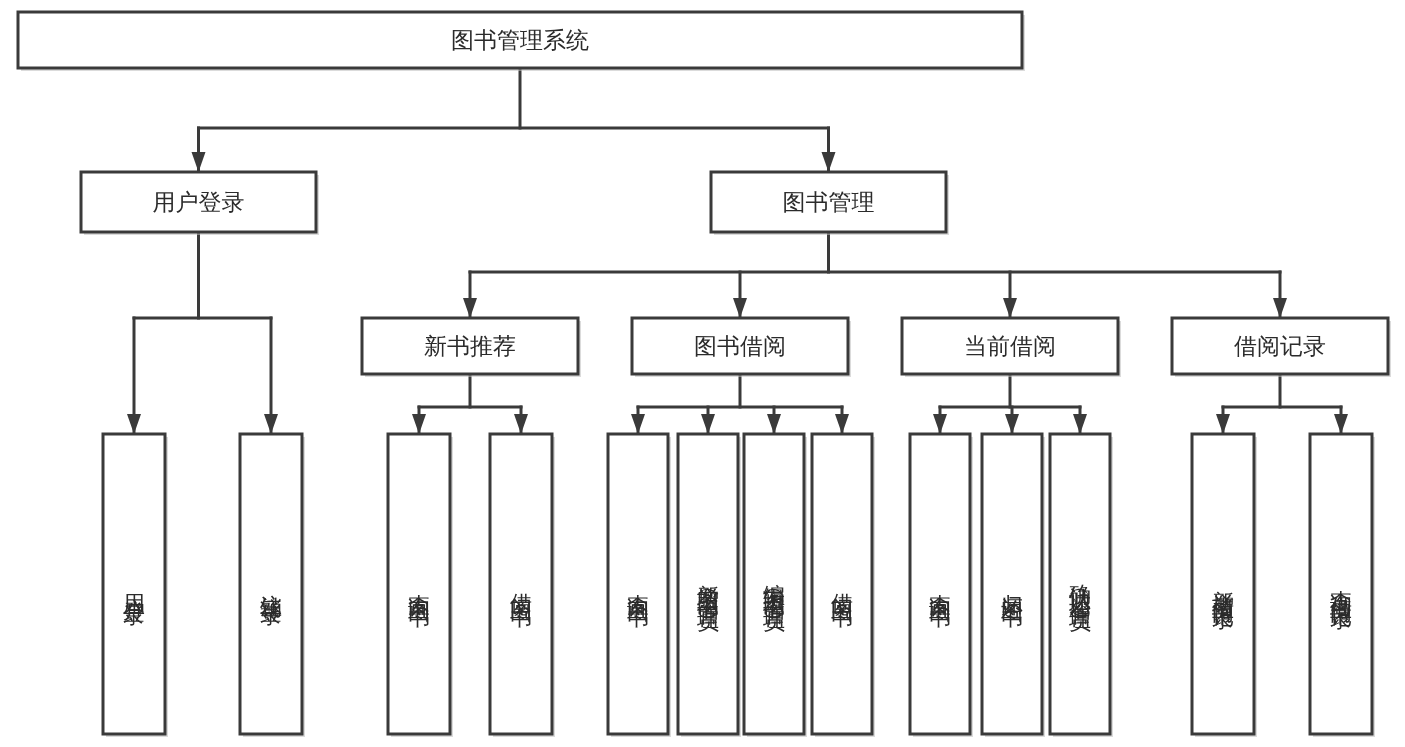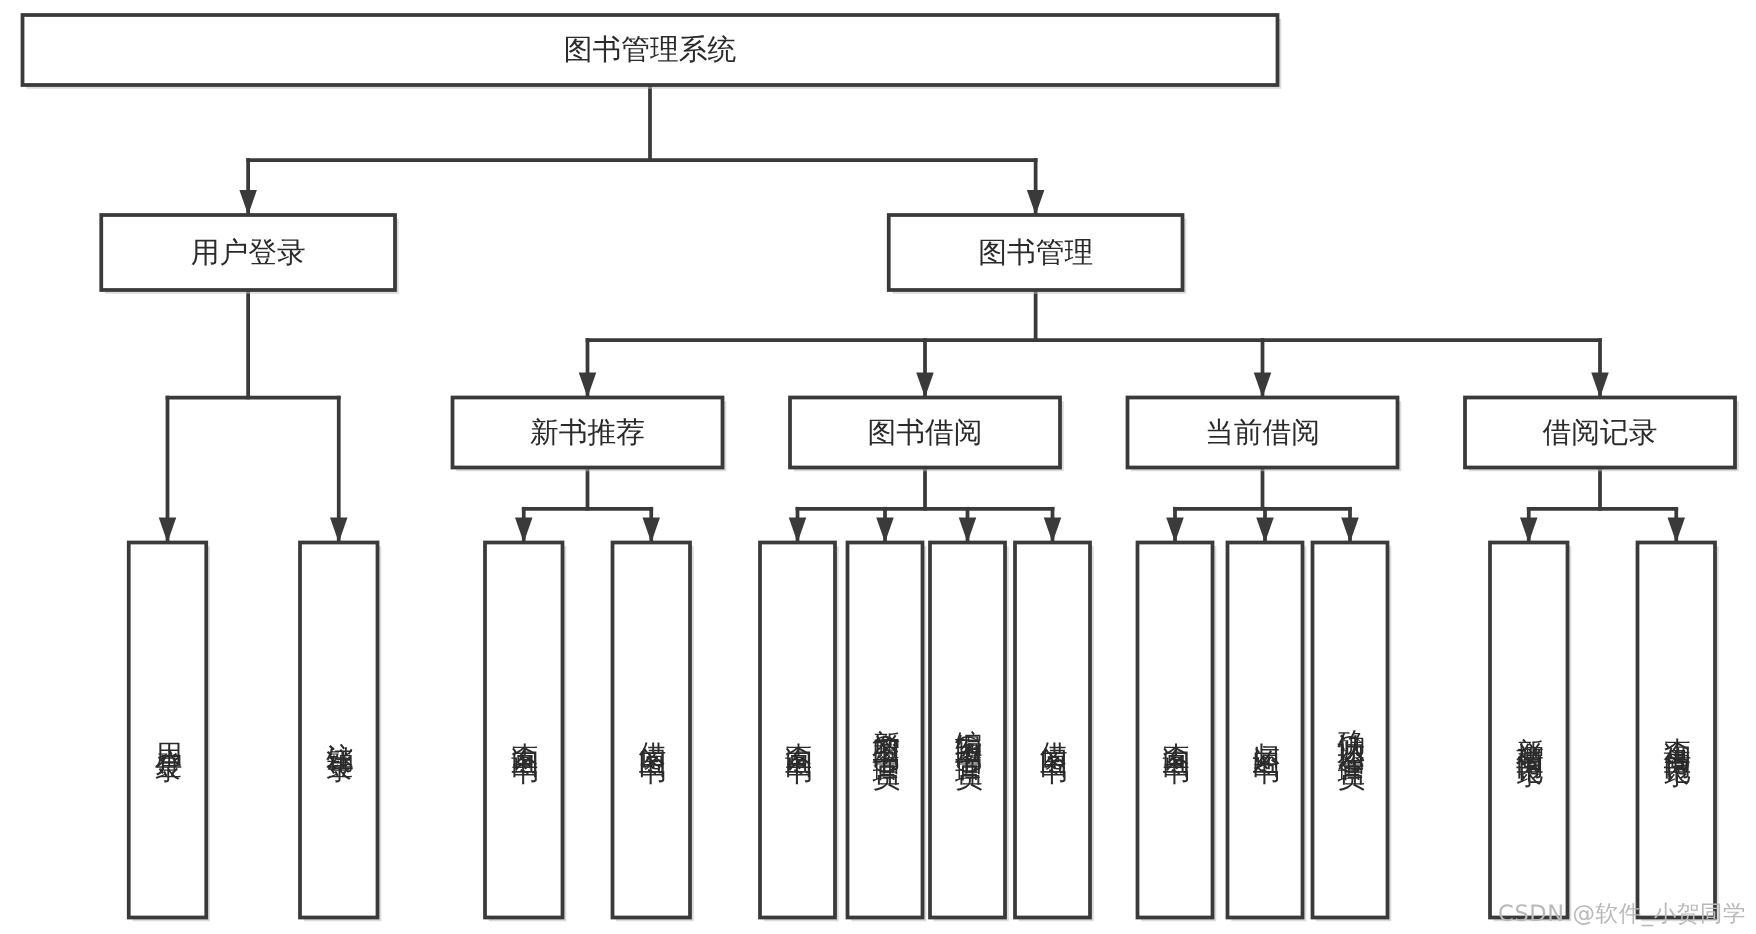--- a/index.html
+++ b/index.html
@@ -237,7 +237,6 @@
       </div>
     </div>
 
-  <div class="watermark">CSDN @软件_小贺同学</div>
 </div>
 
 </body></html>

